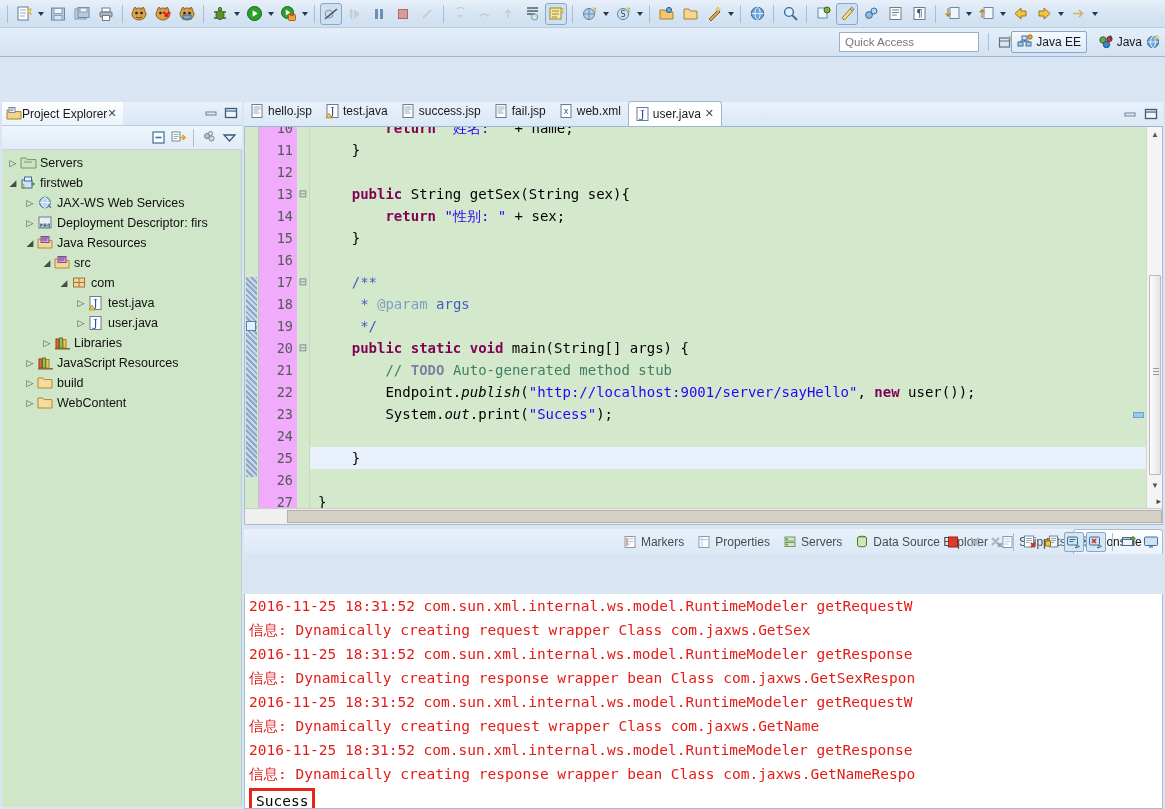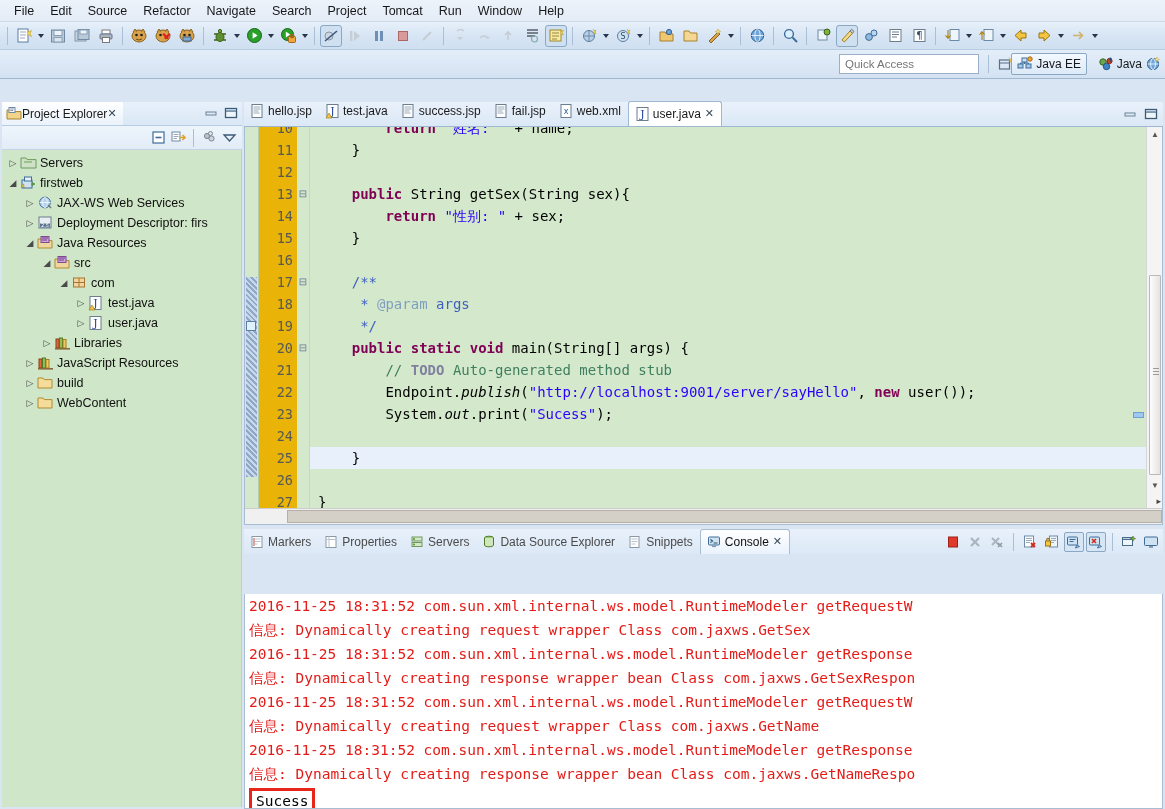--- a/index.html
+++ b/index.html
@@ -273,19 +273,6 @@
 <div id="app">
 
 
-  <div class="menubar">
-    <div class="mi">File</div>
-    <div class="mi">Edit</div>
-    <div class="mi">Source</div>
-    <div class="mi">Refactor</div>
-    <div class="mi">Navigate</div>
-    <div class="mi">Search</div>
-    <div class="mi">Project</div>
-    <div class="mi">Tomcat</div>
-    <div class="mi">Run</div>
-    <div class="mi">Window</div>
-    <div class="mi">Help</div>
-  </div>
 
   <div class="toolbar">
     <div class="tsep"></div>

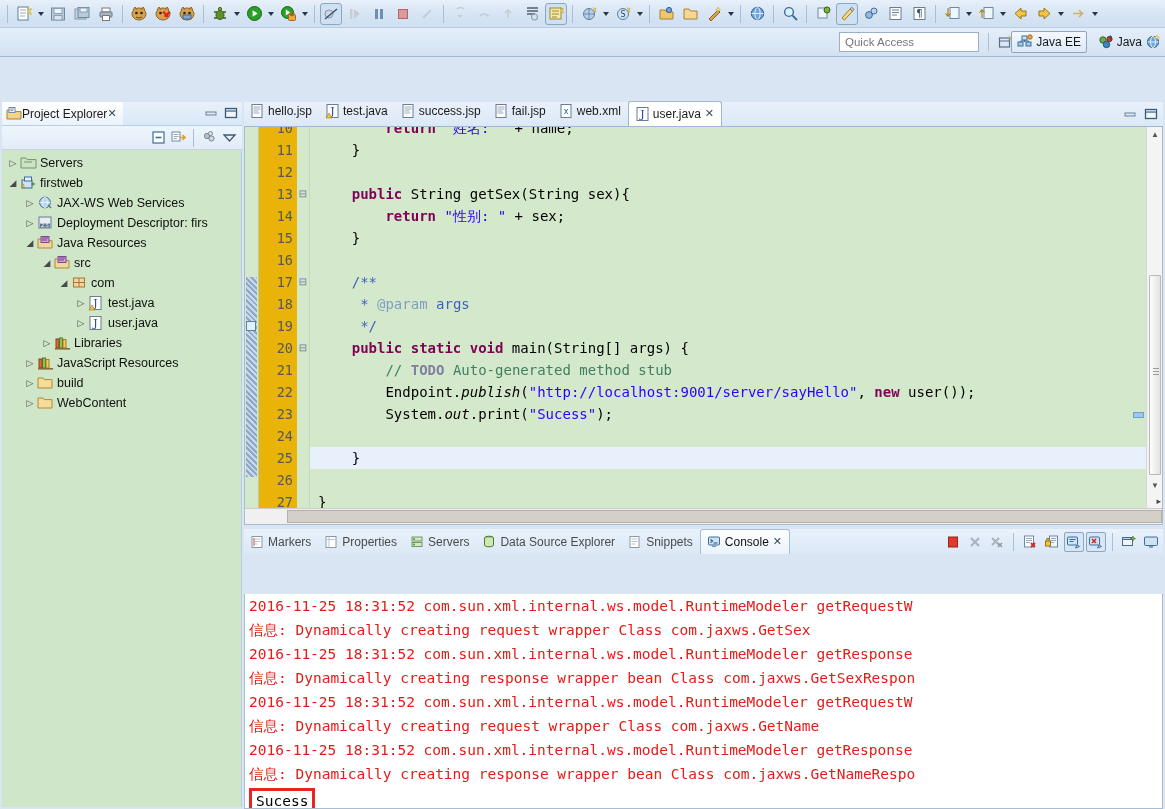--- a/index.html
+++ b/index.html
@@ -182,7 +182,7 @@
     position: relative;
   }
   .gutter {
-    width: 38px; background: #eab308; flex:none;
+    width: 38px; background: #f0abfc; flex:none;
     font-family: "DejaVu Sans Mono", monospace; font-size: 13.5px;
     color: #555a55; text-align: right; padding-right: 4px;
     position: relative;

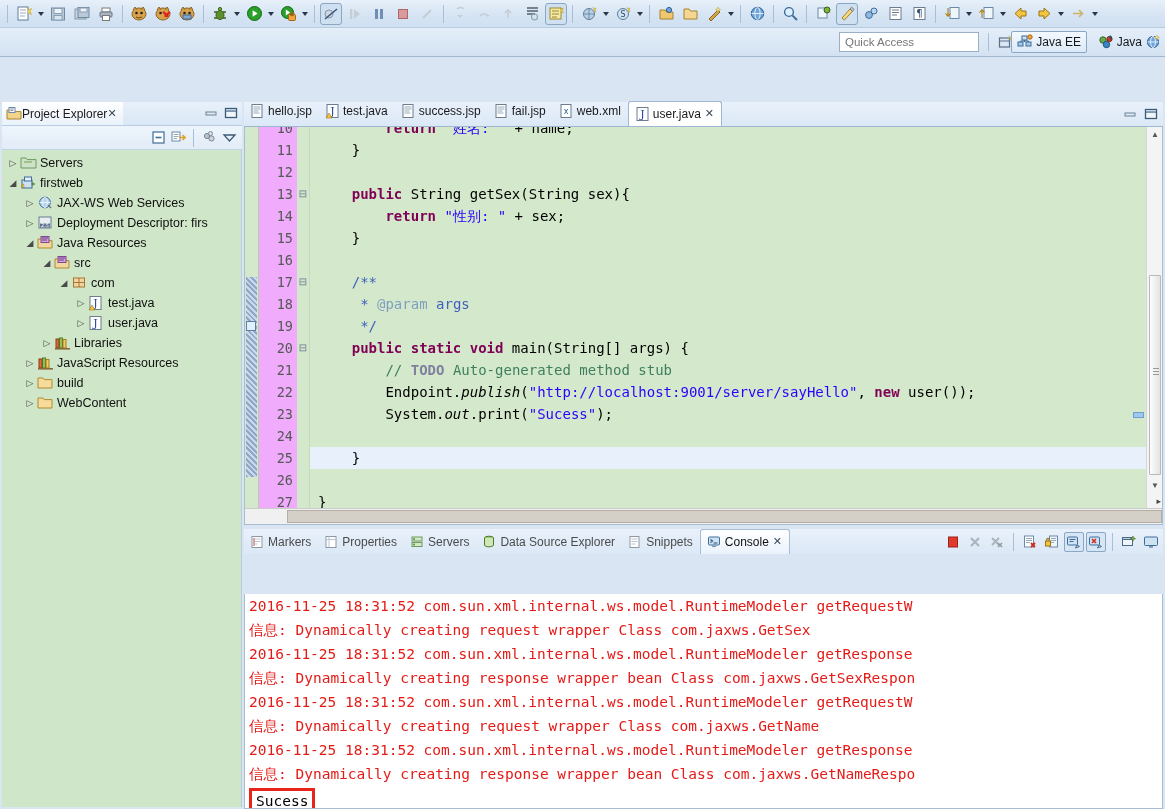--- a/index.html
+++ b/index.html
@@ -229,6 +229,7 @@
     height: 25px; display: flex; align-items: flex-end;
     background: linear-gradient(to bottom,#e9f1fb,#dbe8f6);
     position: relative;
+    justify-content: flex-end;
   }
   .ctab {
     display: flex; align-items: center; gap: 4px;

